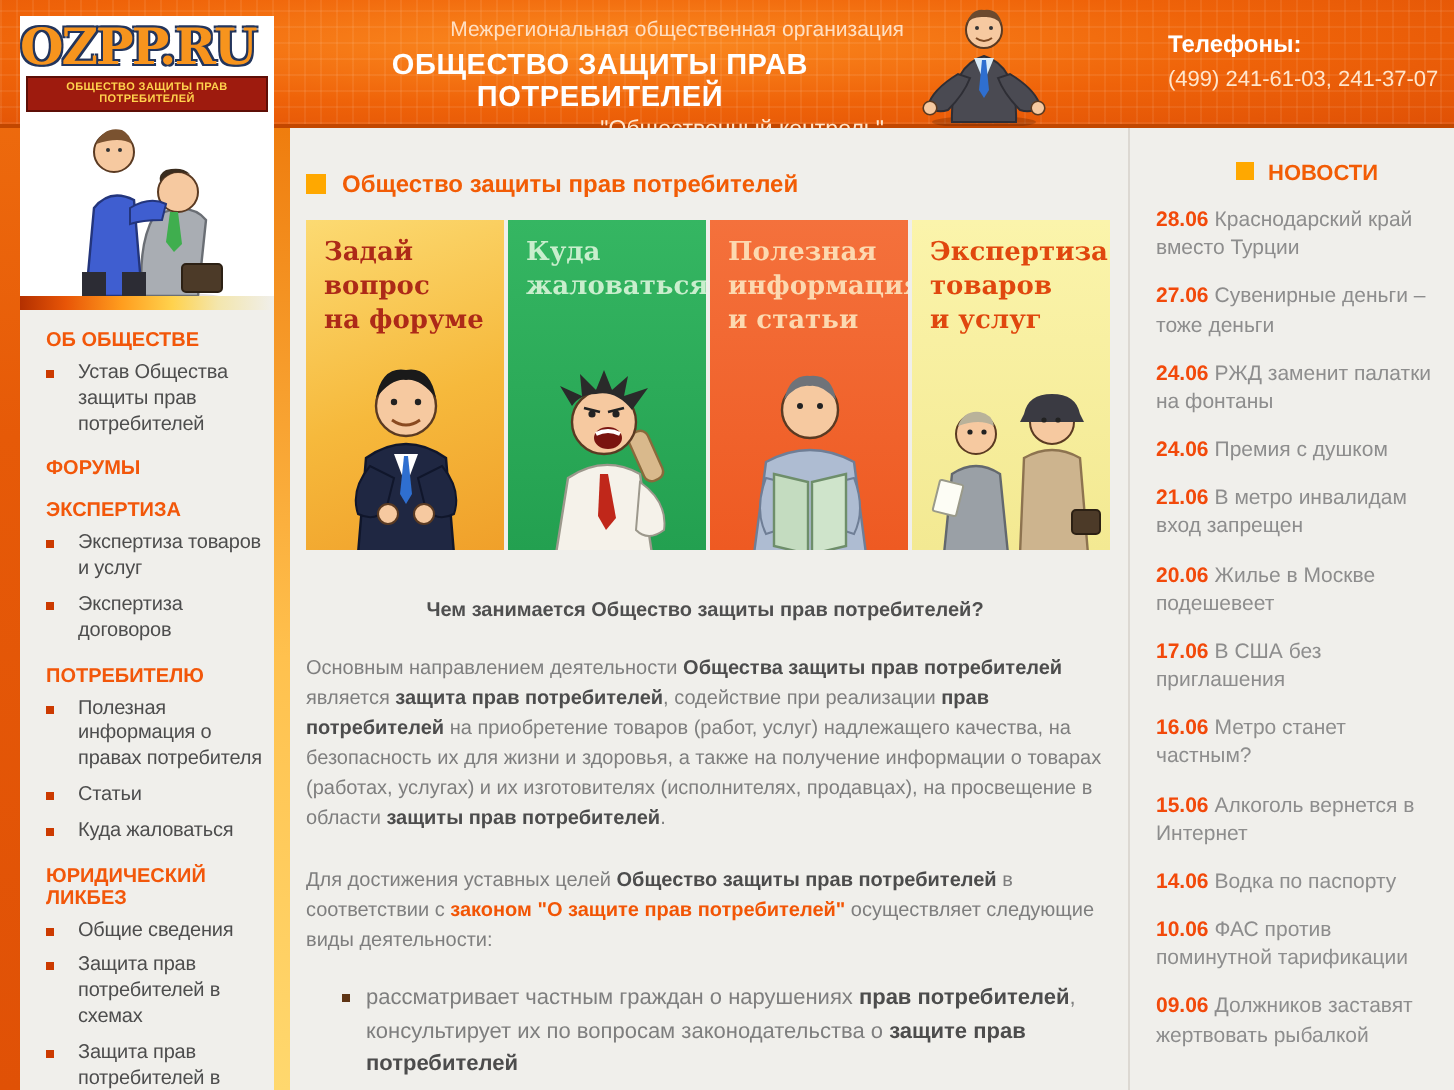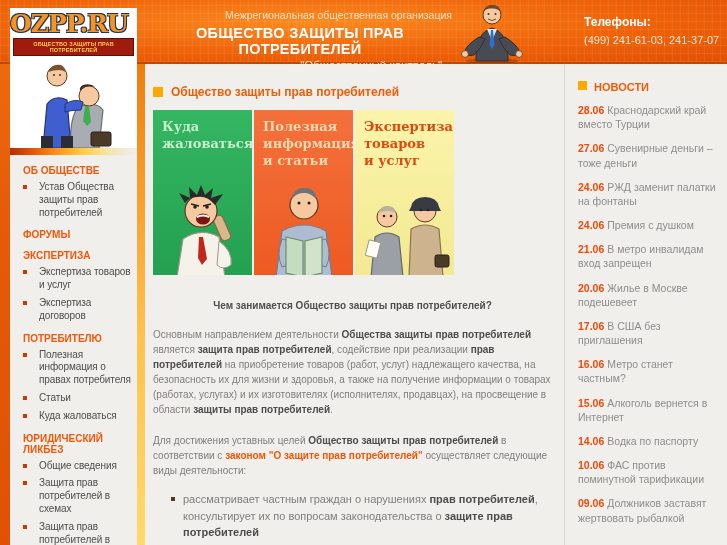--- a/index.html
+++ b/index.html
@@ -76,7 +76,7 @@
   .points li::before { content:""; position:absolute; left:0; top:6px; width:4px; height:4px; background:#5e3414; }
 
   
-  .news-head { display:flex; align-items:flex-start; gap:7px; }
+  .news-head { display:flex; align-items:flex-start; gap:7px;margin-left:40px; }
   .news-sq { width:9px; height:9px; background:#ffa800; flex:none; }
   .news-title { font-size:11px; font-weight:bold; color:#f25c05; }
   .news-item { margin-top:10px; font-size:10.5px; line-height:1.35; color:#8d8d8d; cursor:pointer; }

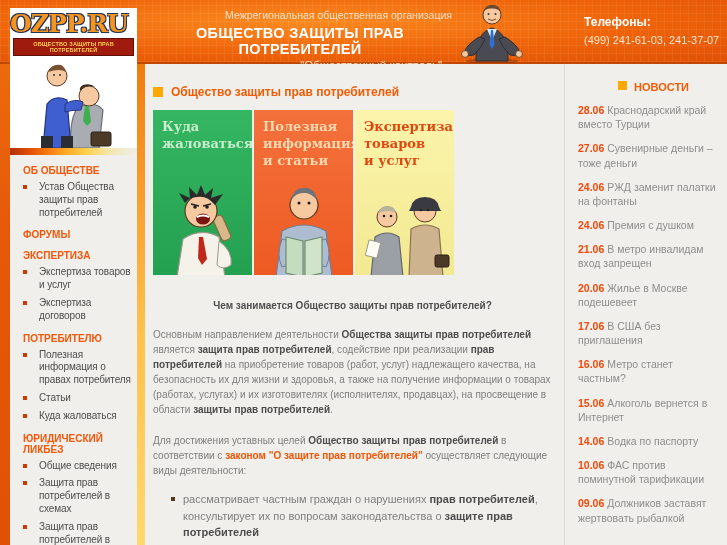--- a/index.html
+++ b/index.html
@@ -200,6 +200,25 @@
     </div>
 
     <div class="banners">
+      <a class="banner b1">
+        <div class="banner-title">Задай
+вопрос
+на форуме</div>
+        <svg width="92" height="100" viewBox="0 0 92 100">
+          <path d="M22 100 L26 52 Q46 38 66 52 L70 100 Z" fill="#1f2742" stroke="#10162b" stroke-width="1.2"></path>
+          <path d="M40 50 L52 50 L46 66 Z" fill="#fff"></path>
+          <path d="M45 51 L47 51 L49 70 L46 75 L43 70 Z" fill="#2f6fd0"></path>
+          <path d="M28 56 Q18 68 22 80 Q30 84 36 78 L40 62 Z" fill="#1f2742" stroke="#10162b" stroke-width="1"></path>
+          <path d="M64 56 Q74 68 70 80 Q62 84 56 78 L52 62 Z" fill="#1f2742" stroke="#10162b" stroke-width="1"></path>
+          <circle cx="37" cy="80" r="5" fill="#f6c9a0" stroke="#5a3a22" stroke-width="1"></circle>
+          <circle cx="55" cy="80" r="5" fill="#f6c9a0" stroke="#5a3a22" stroke-width="1"></circle>
+          <circle cx="46" cy="26" r="15" fill="#f6c9a0" stroke="#5a3a22" stroke-width="1.2"></circle>
+          <path d="M31 22 Q34 6 46 8 Q58 6 61 22 Q53 12 46 13 Q39 12 31 22 Z" fill="#1a1a1a"></path>
+          <circle cx="40" cy="24" r="1.6" fill="#222"></circle>
+            <circle cx="52" cy="24" r="1.6" fill="#222"></circle>
+          <path d="M39 33 Q46 38 53 33" stroke="#8a4a20" stroke-width="1.4" fill="none"></path>
+        </svg>
+      </a>
       <a class="banner b2">
         <div class="banner-title">Куда
 жаловаться?</div>

